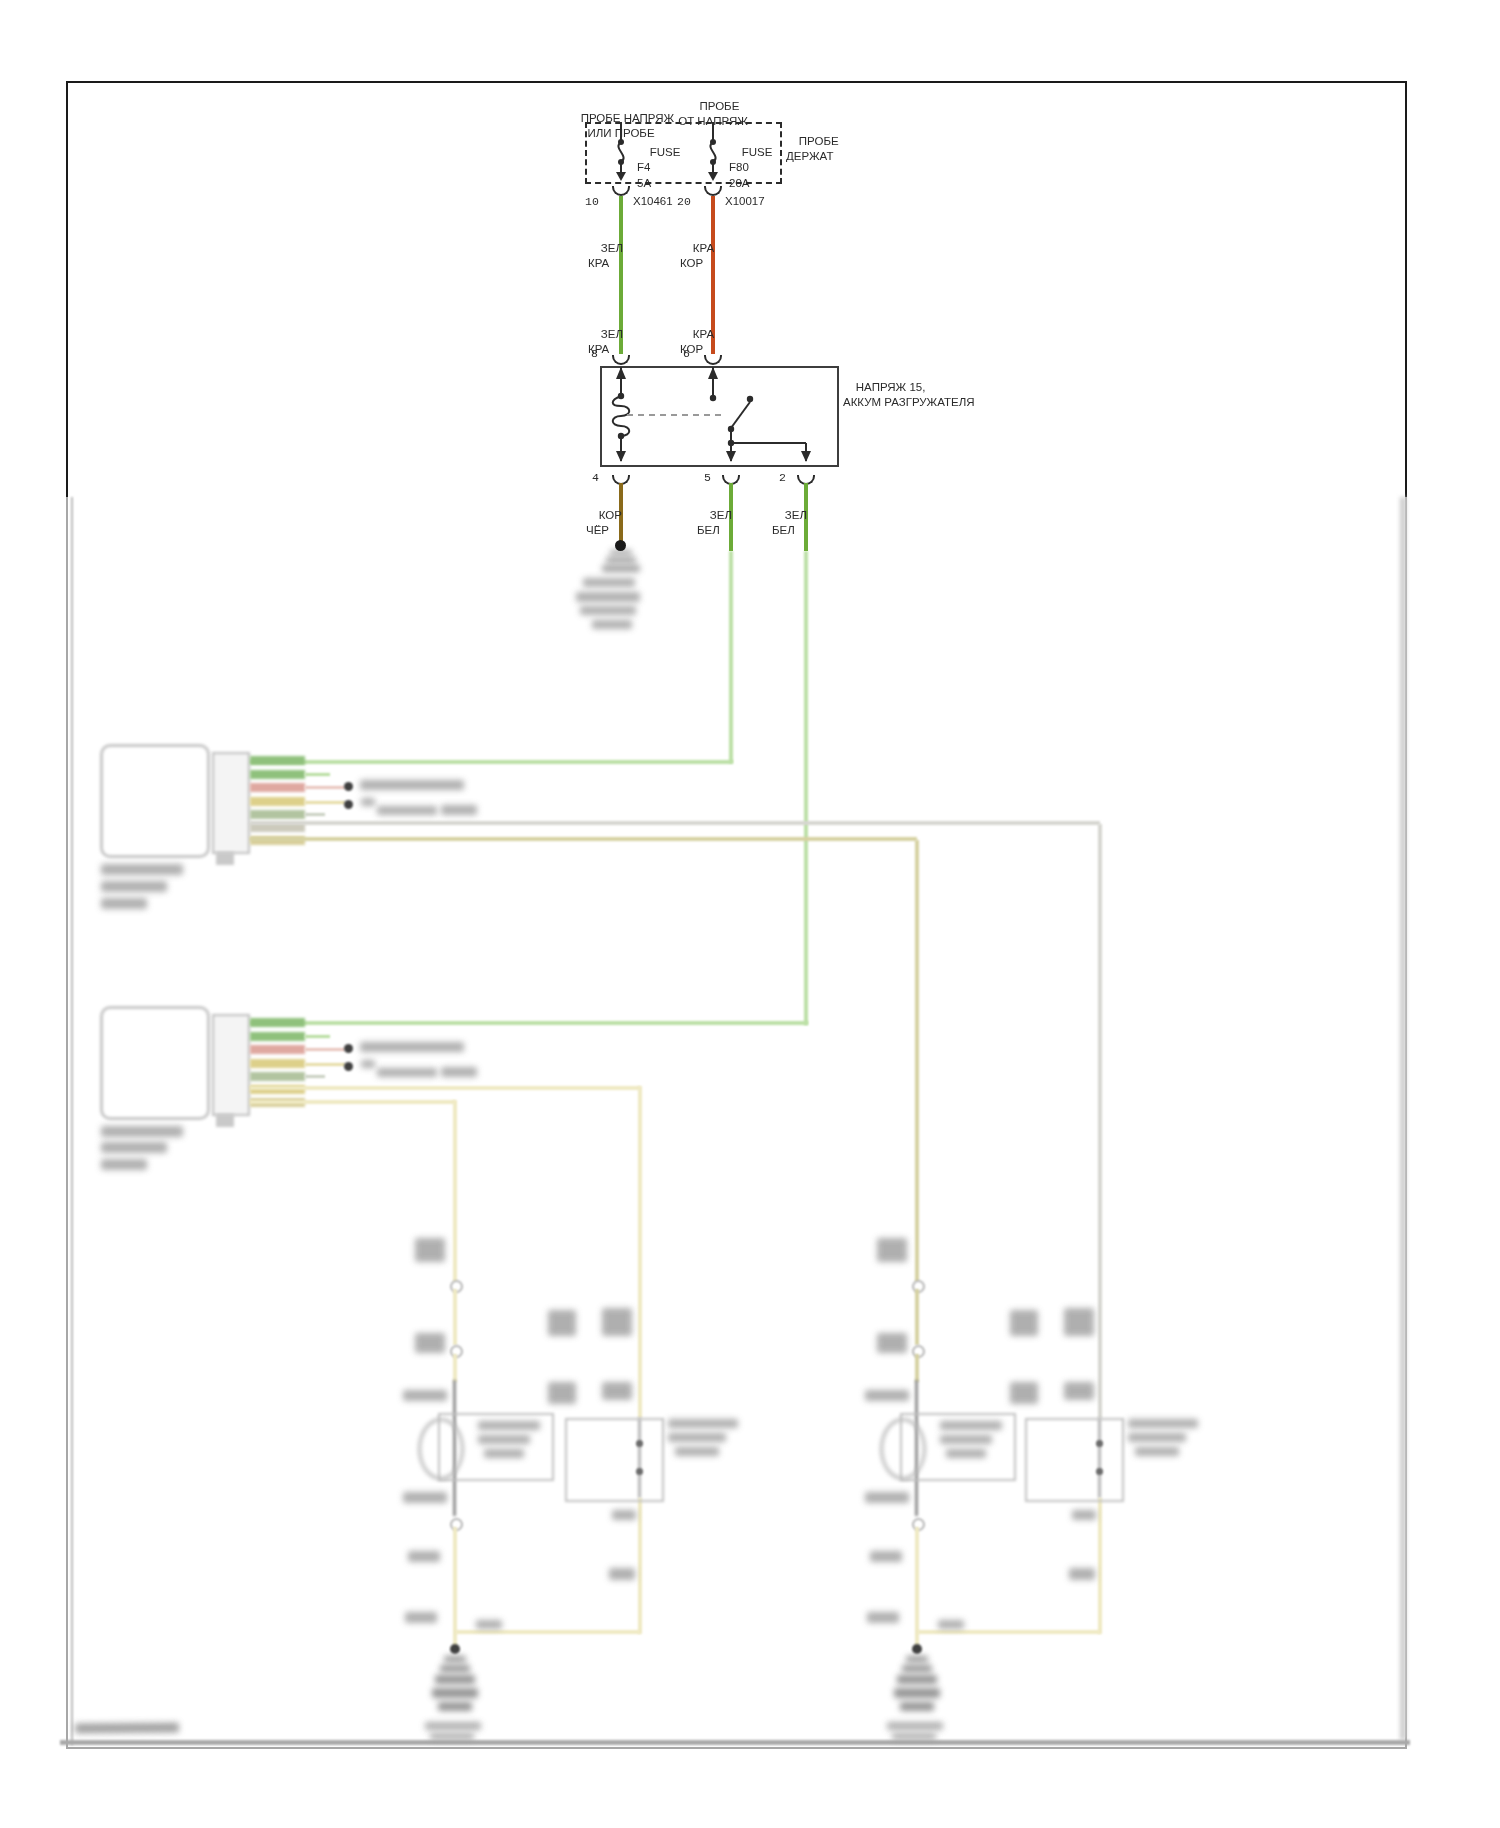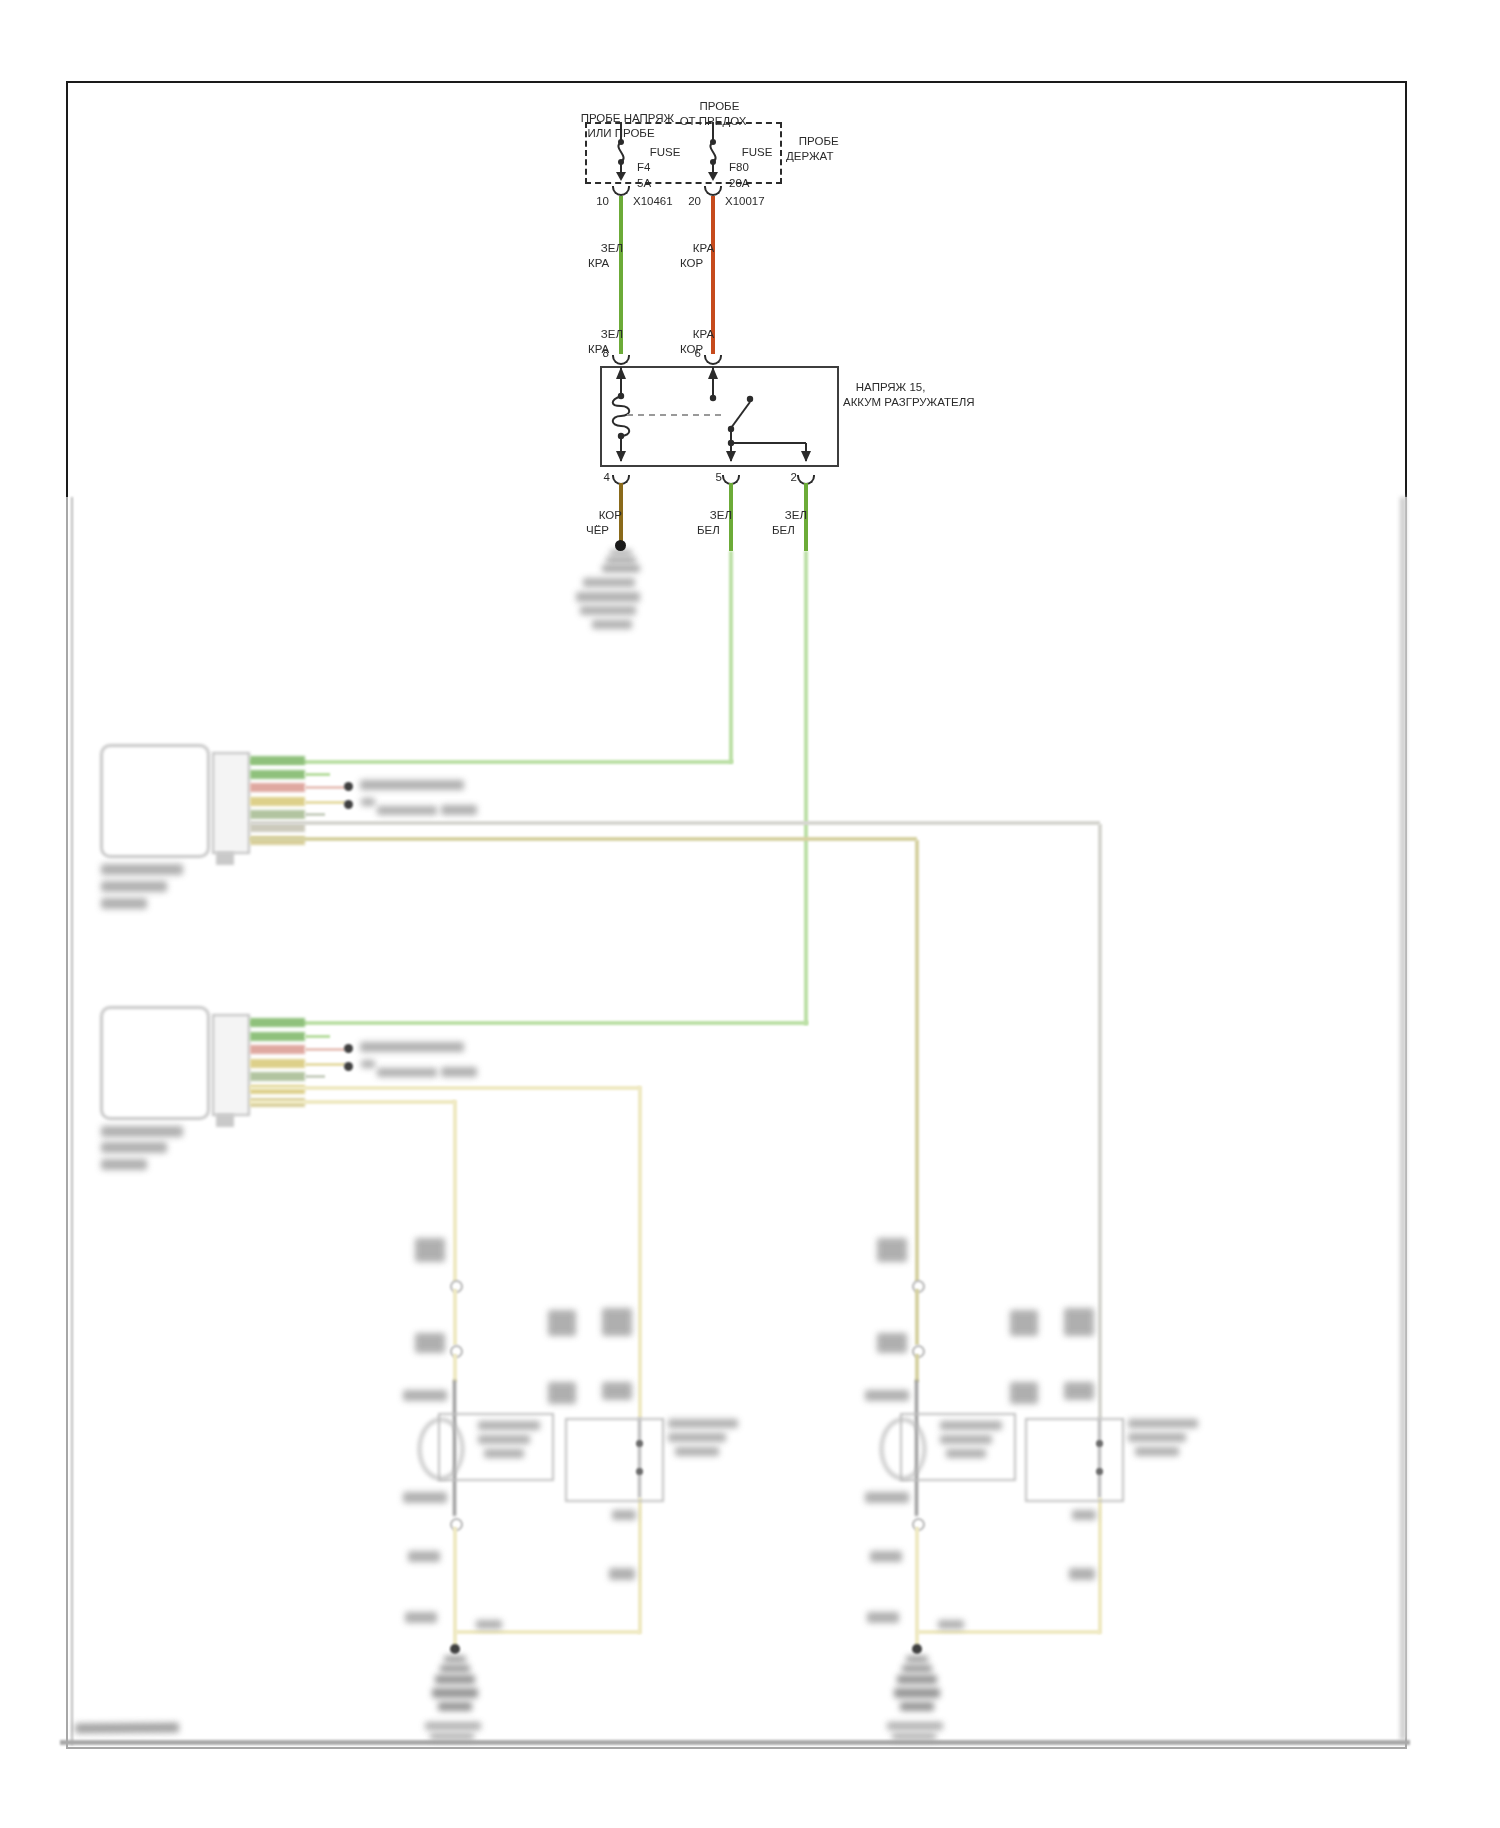--- a/index.html
+++ b/index.html
@@ -41,7 +41,7 @@
     <span>ПРОБЕ НАПРЯЖ</span><br><span>ИЛИ ПРОБЕ</span>
   </div>
   <div class="txt c" style="left:652px;top:84px;width:122px;">
-    <span>ПРОБЕ</span><br><span>ОТ ПРЕДОХ</span>
+    <span>ПРОБЕ</span><br><span>ОТ НАПРЯЖ</span>
   </div>
 
   <div class="dashedbox" style="left:585px;top:122px;width:193px;height:58px;"></div>

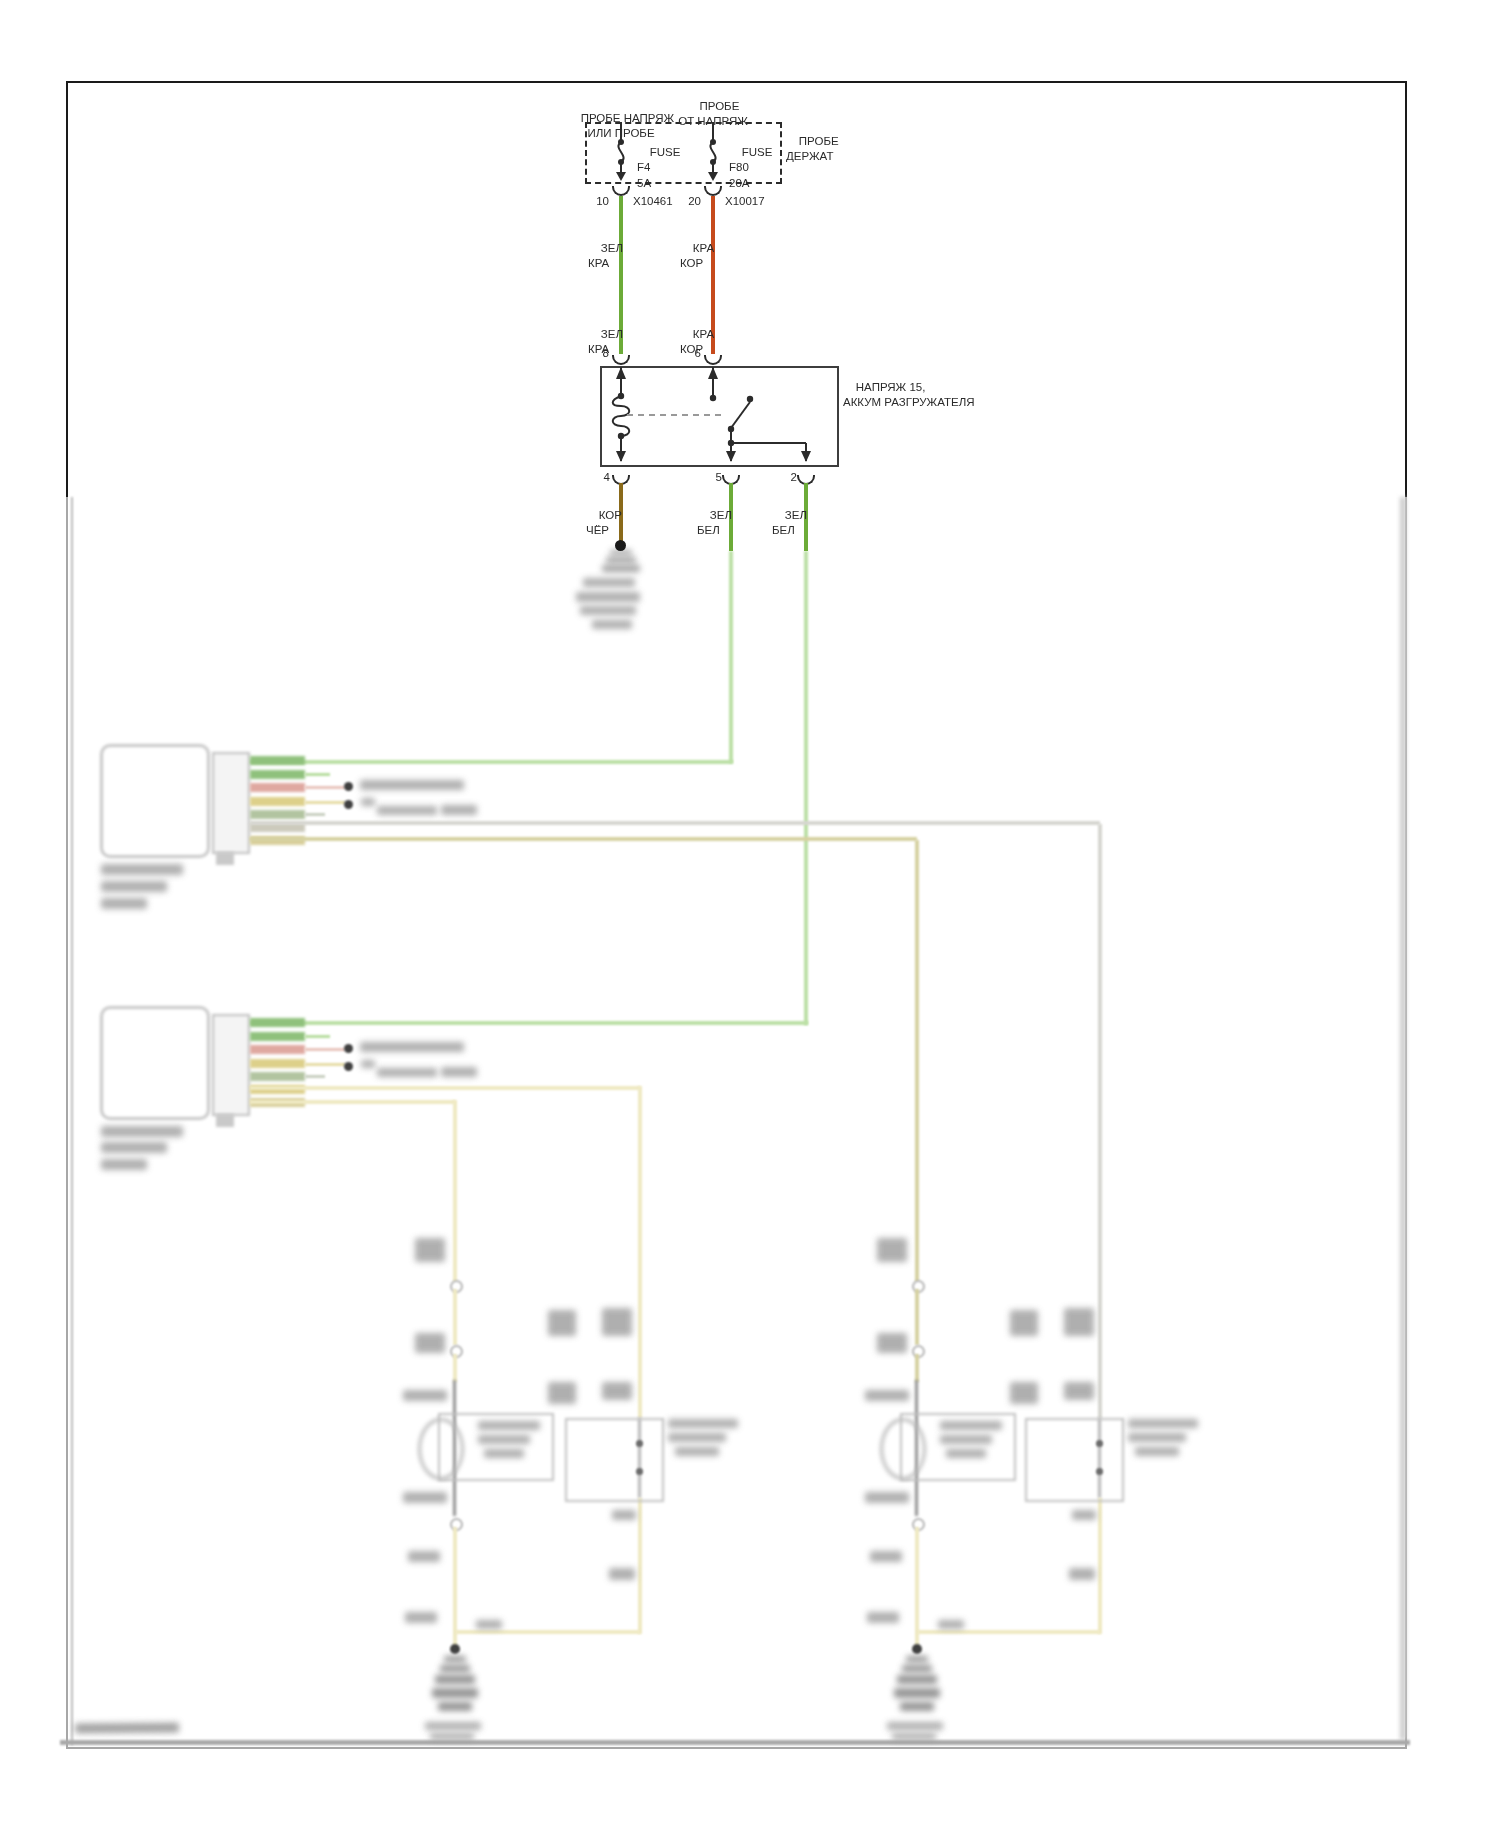--- a/index.html
+++ b/index.html
@@ -8,7 +8,7 @@
   .abs{position:absolute;}
   .txt{position:absolute;font:11.5px/15px "Liberation Sans",sans-serif;color:#2b2b2b;white-space:pre;z-index:10;}
   .txt.c{text-align:center;}
-  .txt.r{text-align:right;}
+  .txt.r{text-align:left;font-family:Liberation Mono, monospace;}
   
   #frame{position:absolute;left:66px;top:81px;width:1337px;height:1664px;border:2px solid #1a1a1a;z-index:1;}
   

